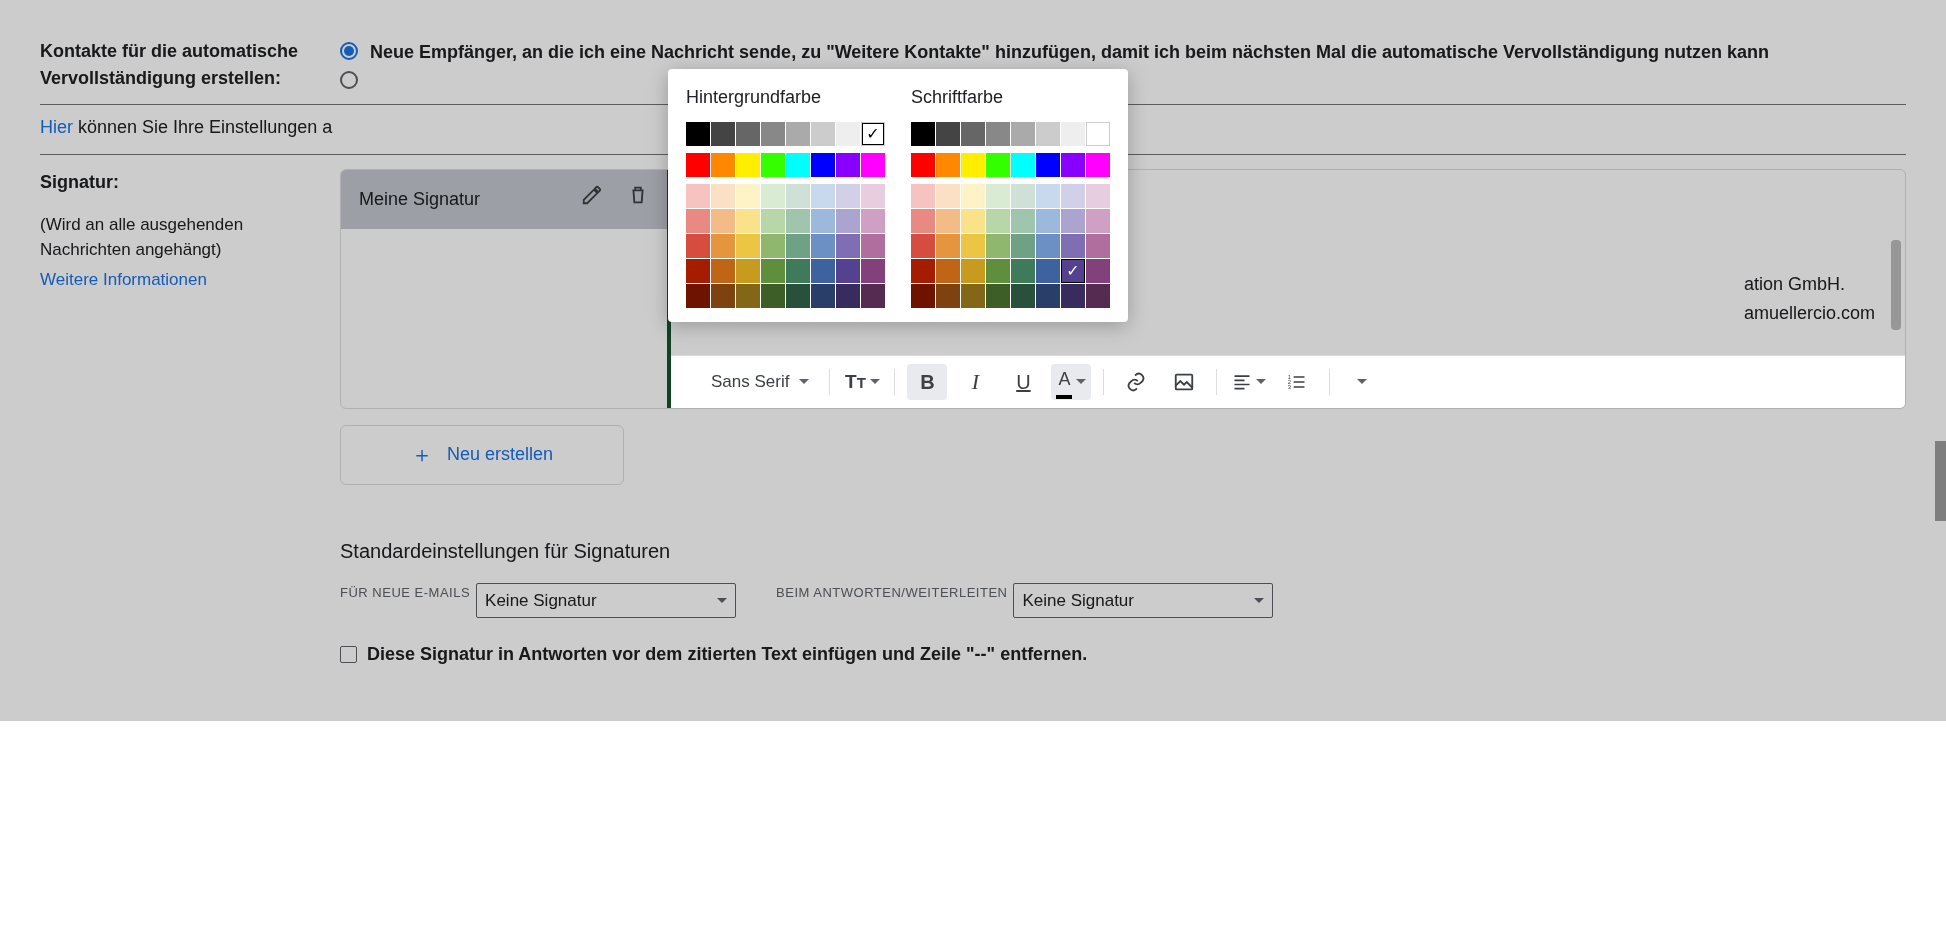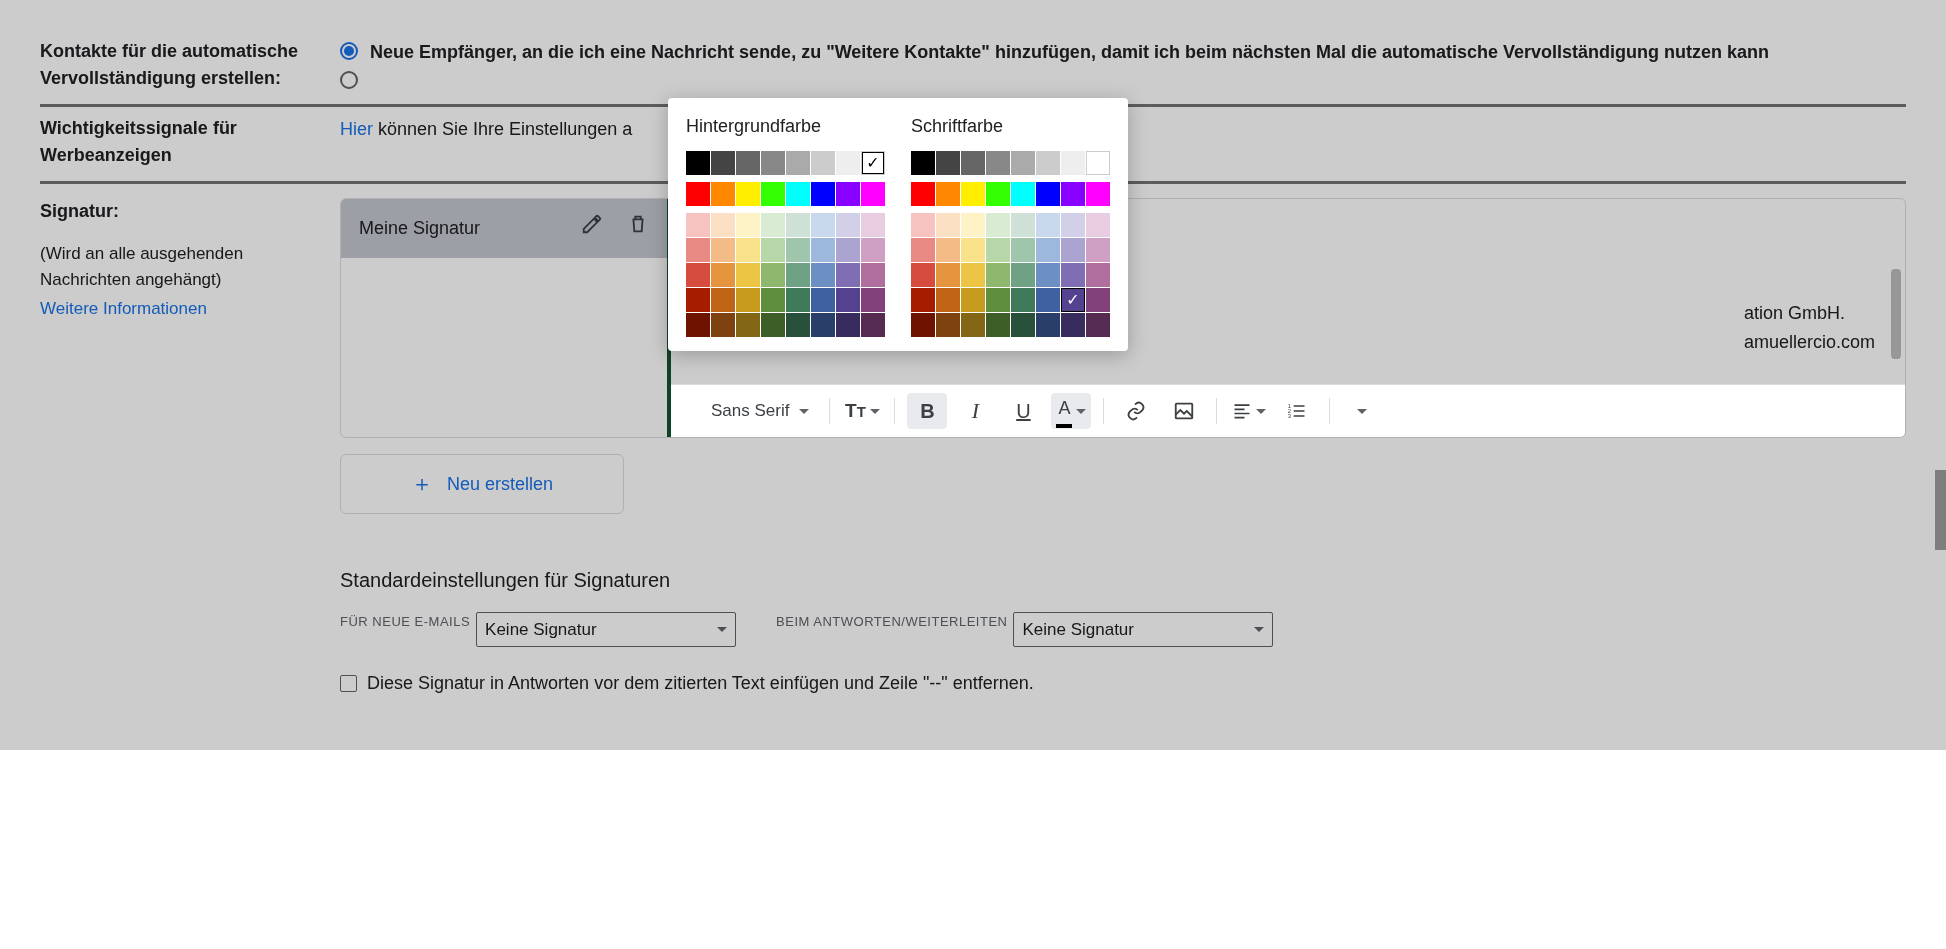--- a/index.html
+++ b/index.html
@@ -23,7 +23,7 @@
   }
   .row {
     display: flex;
-    border-bottom: 3px solid #737373;
+    border-bottom: 1px solid #737373;
     padding: 8px 0 12px 0;
   }
   .row.noborder { border-bottom: none; }

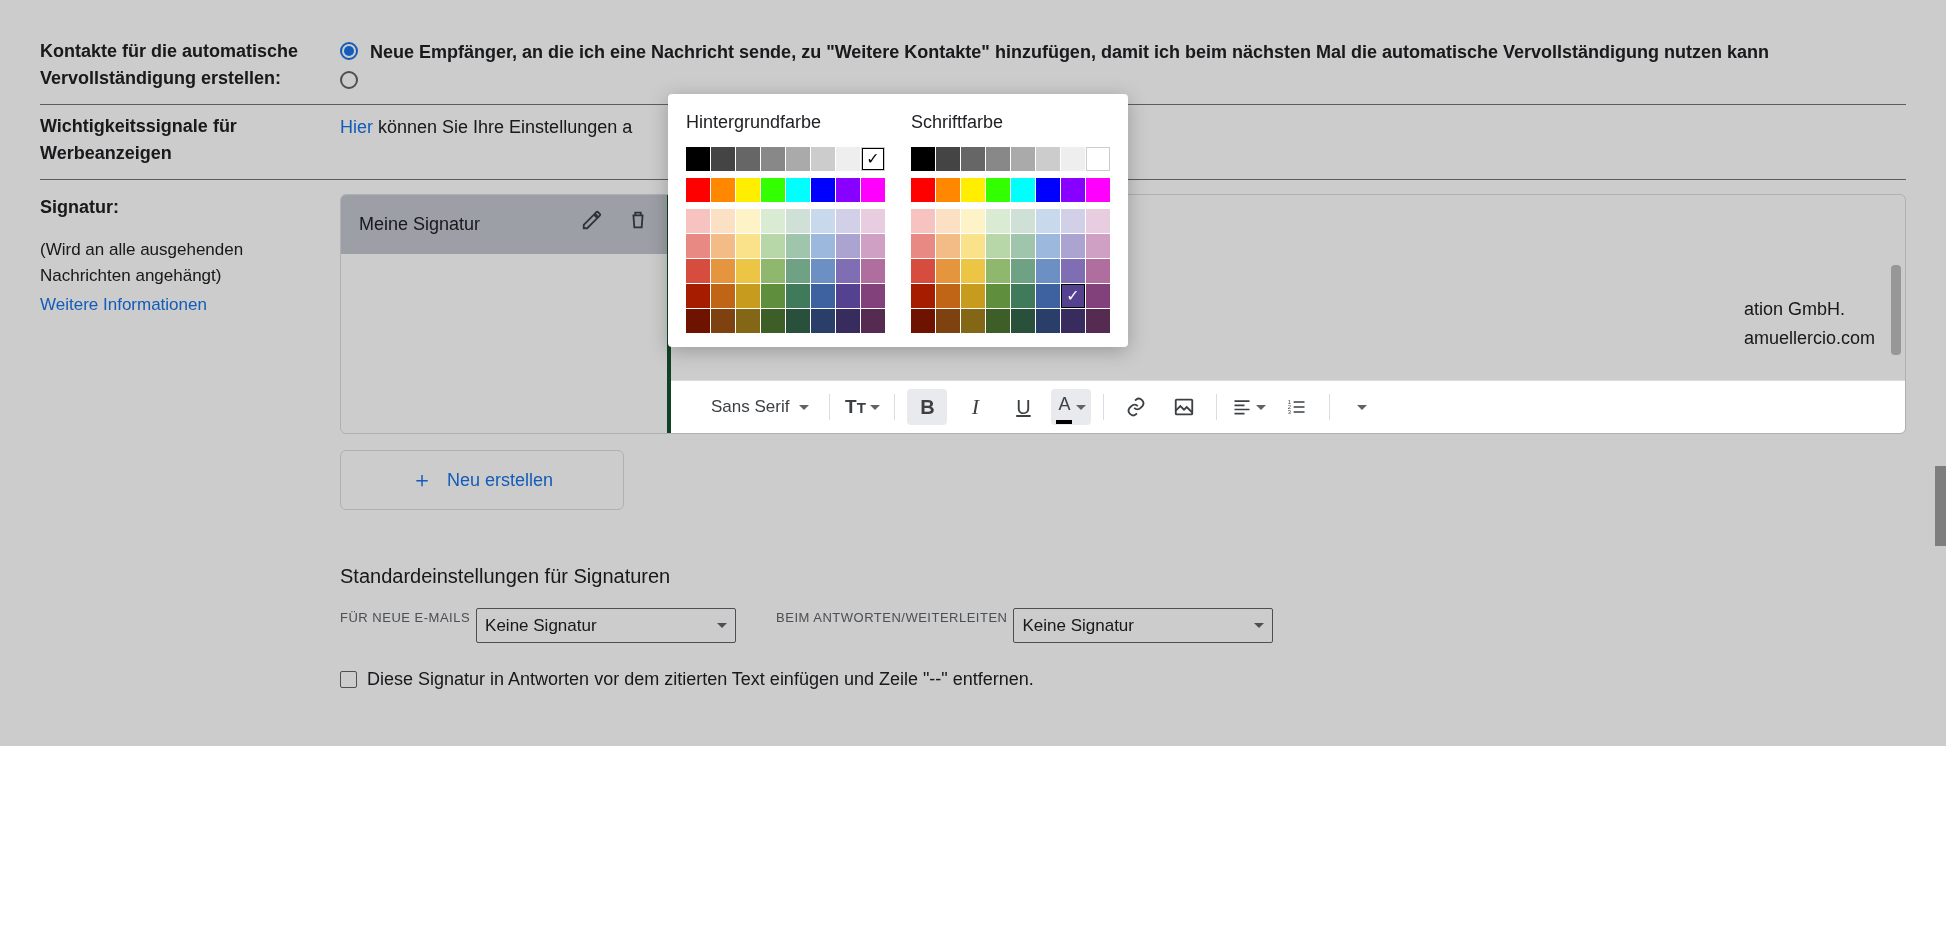--- a/index.html
+++ b/index.html
@@ -268,7 +268,6 @@
   </div>
 
   <div class="row">
-    <div class="label-col">Wichtigkeitssignale für Werbeanzeigen</div>
     <div class="value-col">
       <a class="link">Hier</a><span> können Sie Ihre Einstellungen a</span>
     </div>

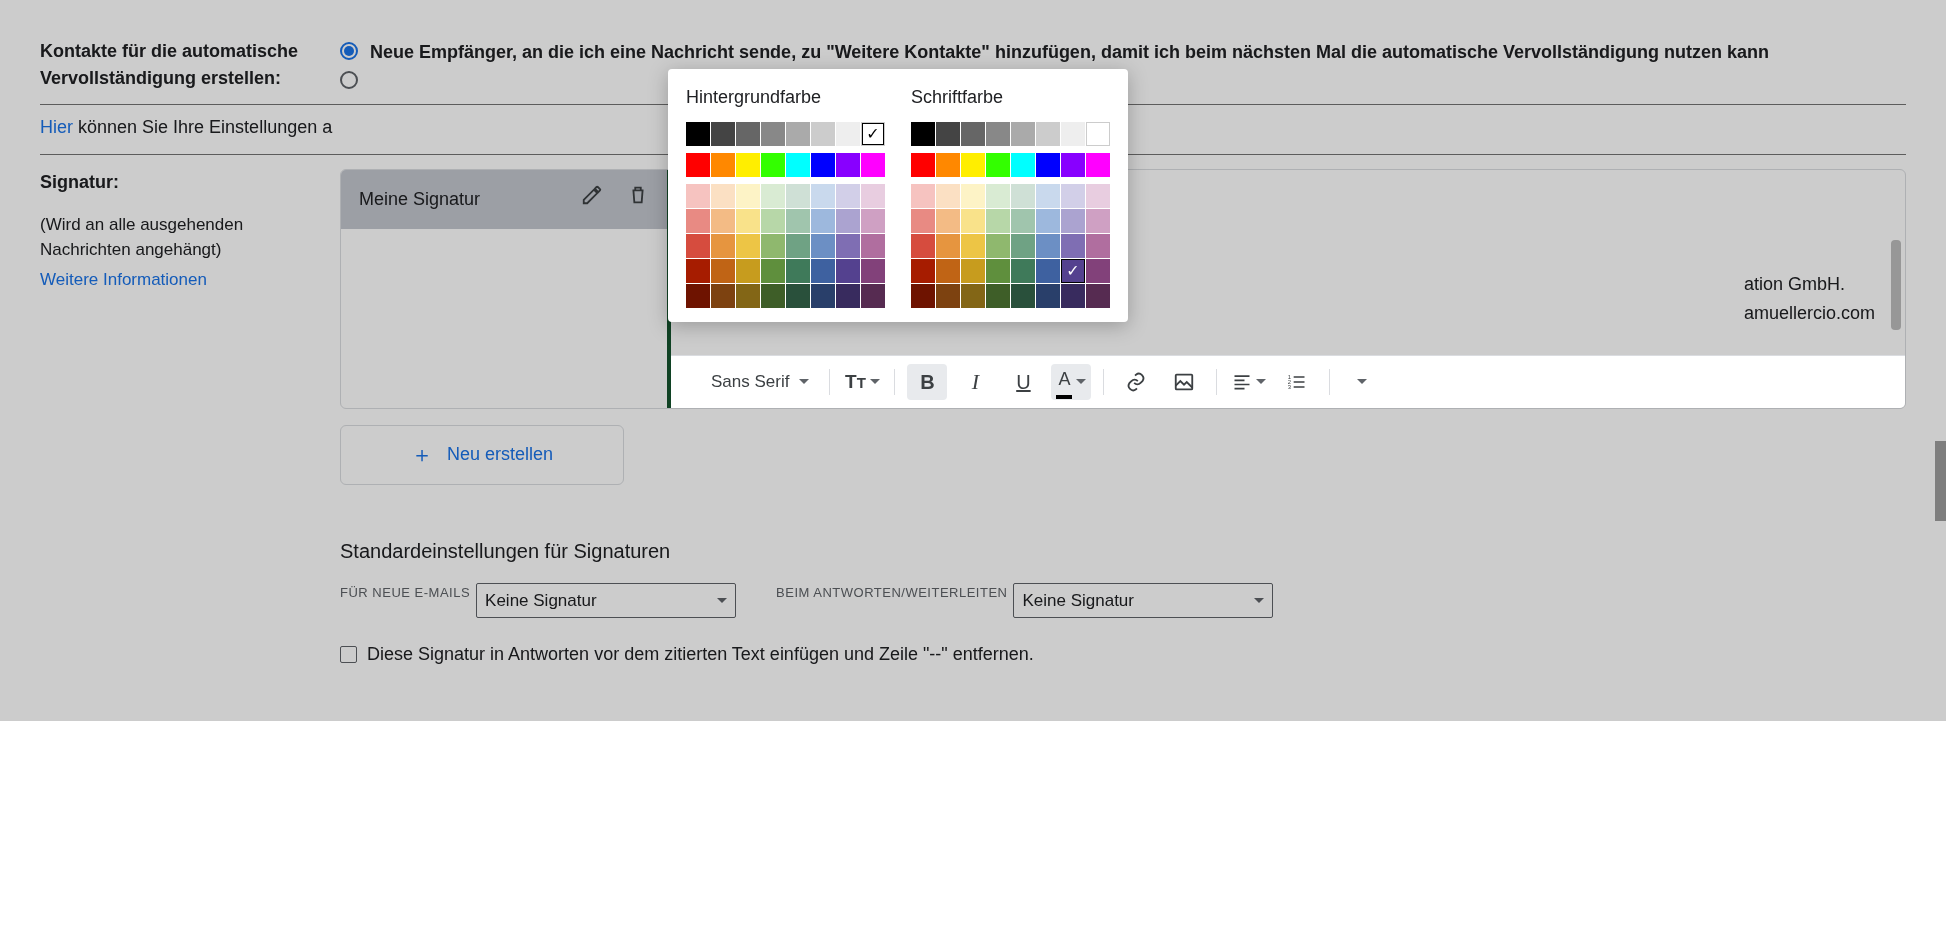--- a/index.html
+++ b/index.html
@@ -196,7 +196,7 @@
   }
   .cb-line {
     margin-top: 22px;
-    display: flex; align-items: center; gap: 10px;
+    display: flex; align-items: center; gap: 10px; font-weight: bold;
   }
   .cb {
     width: 17px; height: 17px;

